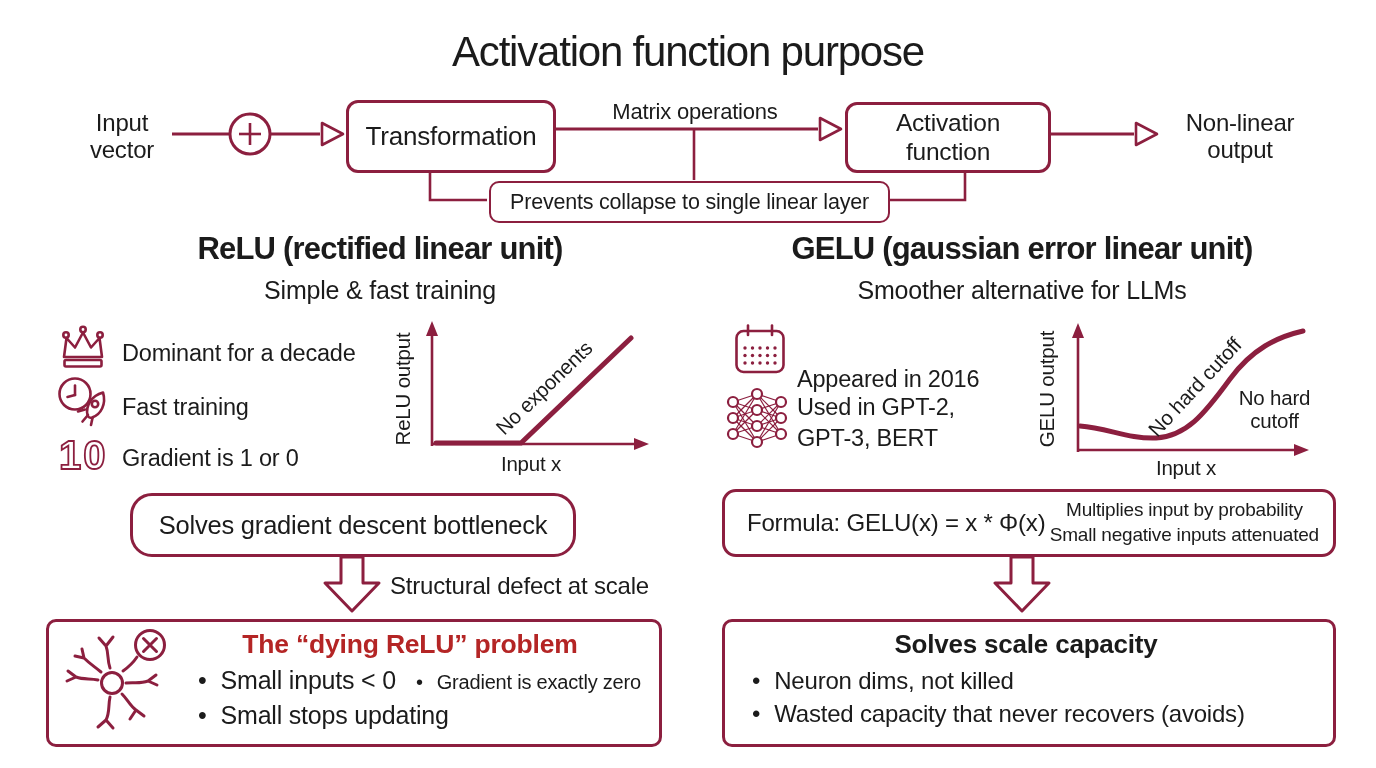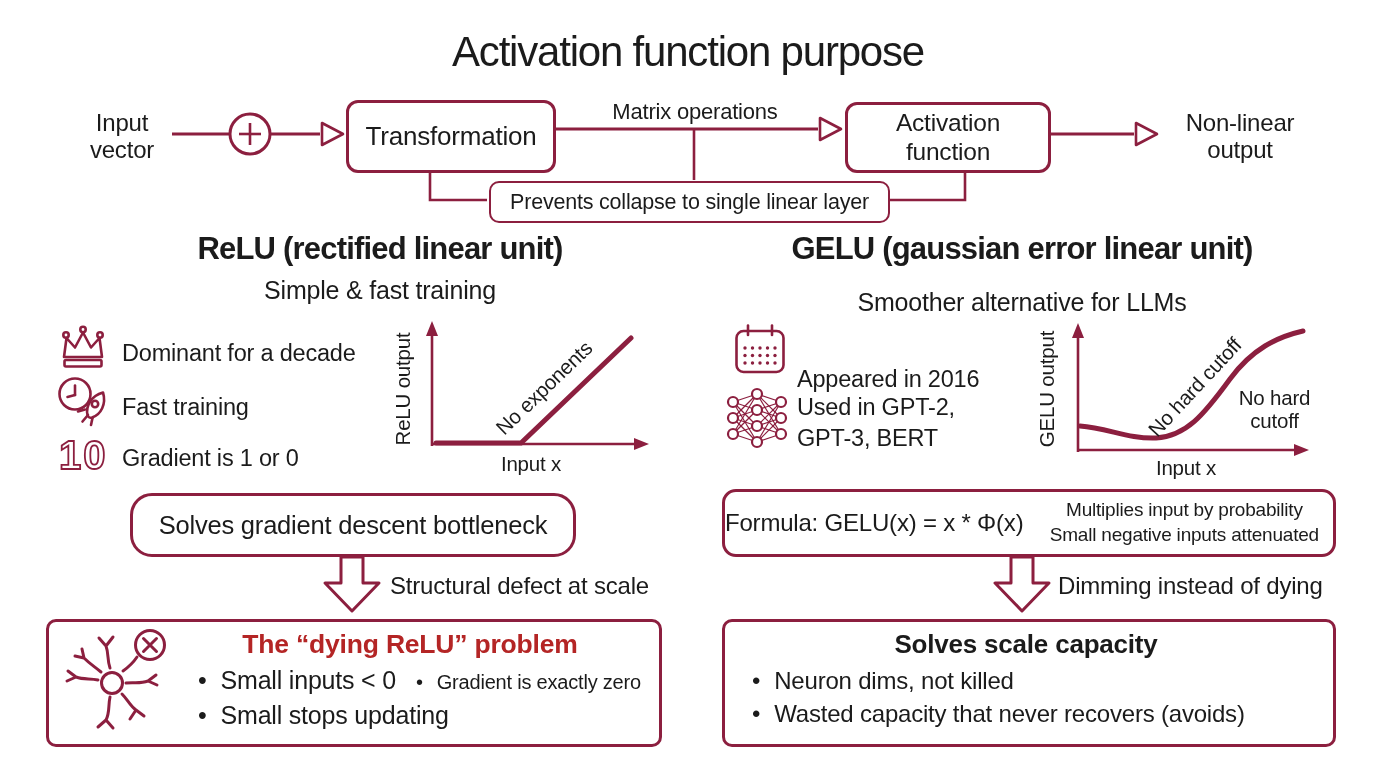--- a/index.html
+++ b/index.html
@@ -165,7 +165,7 @@
   </div>
 
   <div class="t col-heading" style="left:697px;top:231px;width:650px;">GELU (gaussian error linear unit)</div>
-  <div class="t col-sub" style="left:697px;top:276px;width:650px;margin-top:12px;">Smoother alternative for LLMs</div>
+  <div class="t col-sub" style="left:697px;top:276px;width:650px;">Smoother alternative for LLMs</div>
 
   <svg class="abs" style="left:733px;top:322px;" width="54" height="56" viewBox="0 0 54 56">
     <rect x="3.5" y="9" width="47" height="41" rx="7" class="icon-s"></rect>

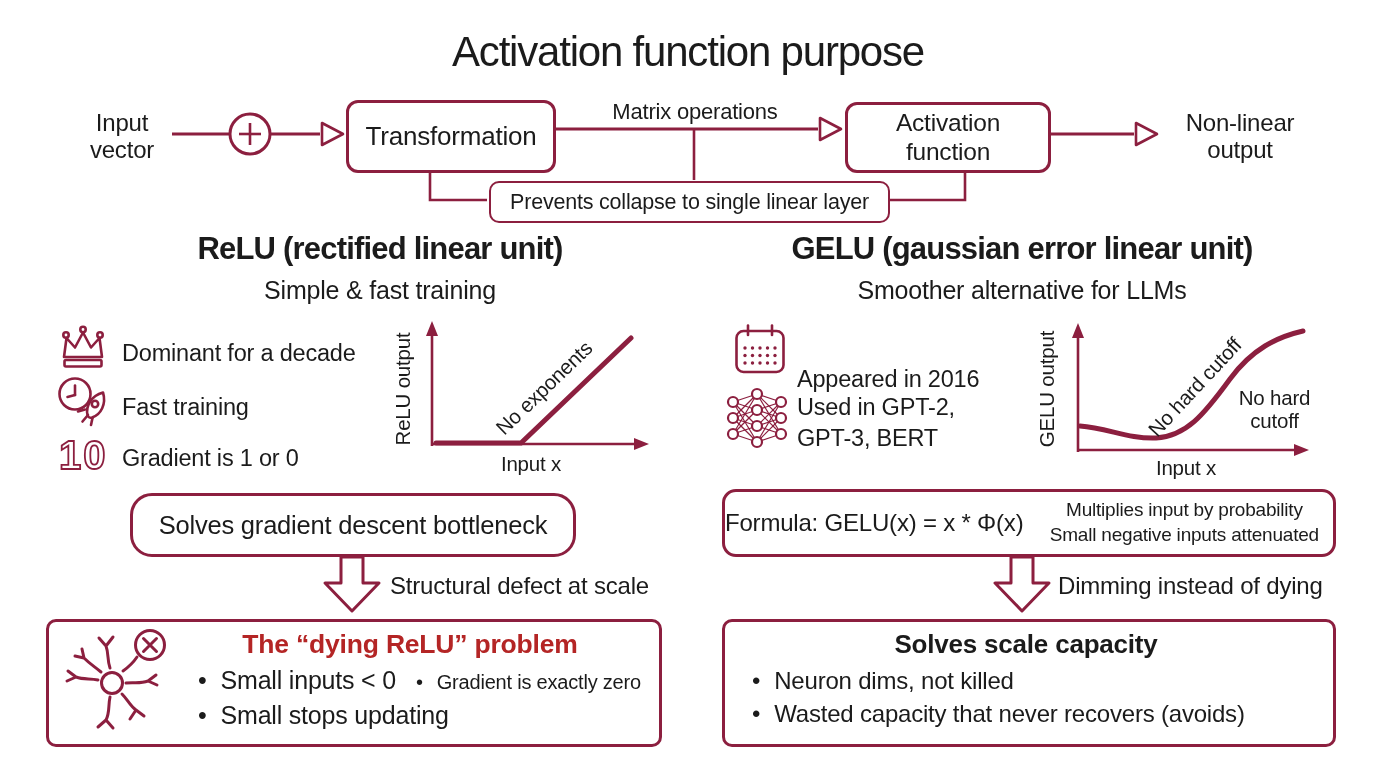--- a/index.html
+++ b/index.html
@@ -45,7 +45,7 @@
   #relu-problem-title{font-size:26.5px;font-weight:bold;color:var(--red);text-align:center;}
   #gelu-solves-title{font-size:26px;font-weight:bold;text-align:center;}
   #formula-box{flex-direction:row;justify-content:flex-start;align-items:center;}
-  #formula-text{font-size:24px;white-space:nowrap;padding-left:0;}
+  #formula-text{font-size:24px;white-space:nowrap;padding-left:22px;}
   #formula-notes{margin-left:auto;padding-right:14px;font-size:19px;line-height:1.3;text-align:center;}
   #gelu-side-note{font-size:20.5px;line-height:1.14;text-align:center;}
 </style>

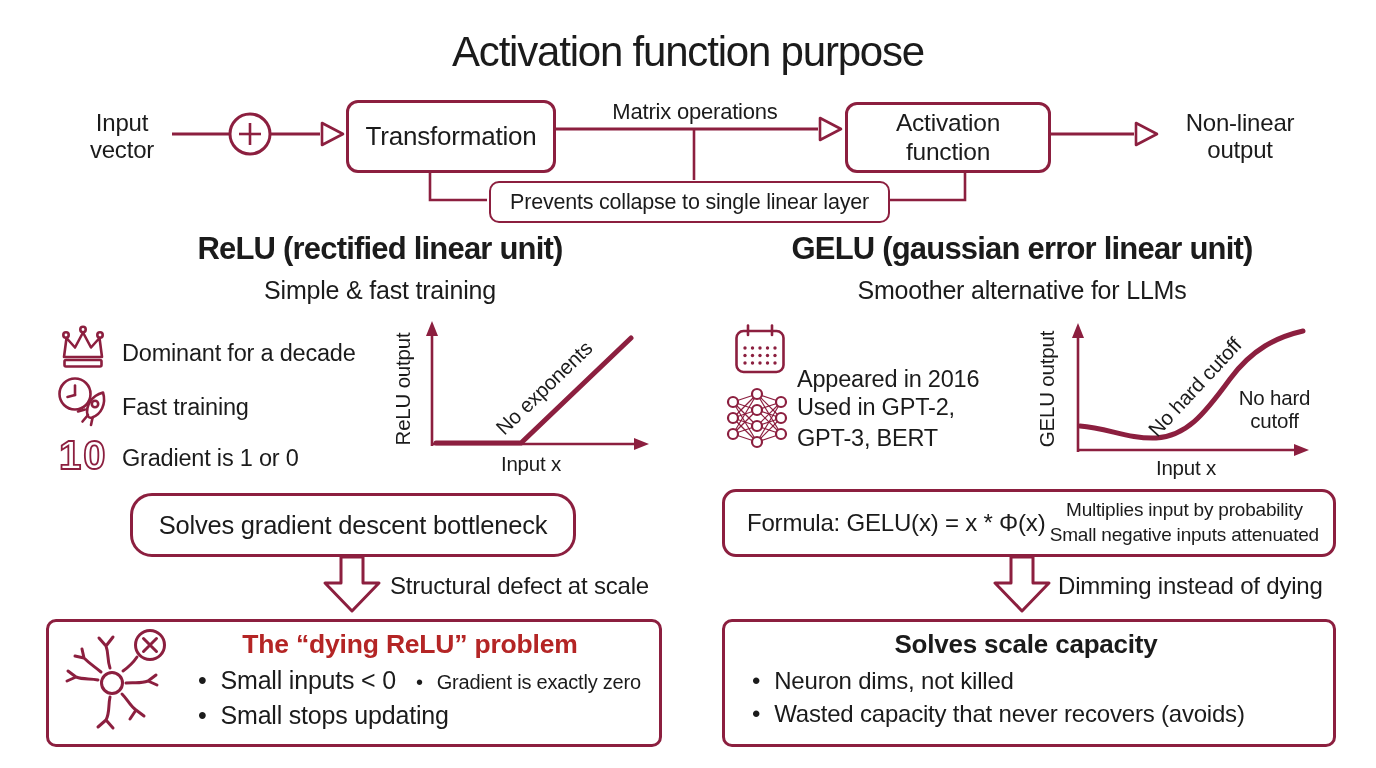--- a/index.html
+++ b/index.html
@@ -241,7 +241,6 @@
       <div>Small negative inputs attenuated</div>
     </span>
   </div>
-  <div class="t arrow-caption" style="left:1058px;top:572px;">Dimming instead of dying</div>
 
   <div class="box" style="left:722px;top:619px;width:608px;height:122px;border-radius:10px;"></div>
   <div id="gelu-solves-title" class="t" style="left:722px;top:629px;width:608px;">Solves scale capacity</div>

